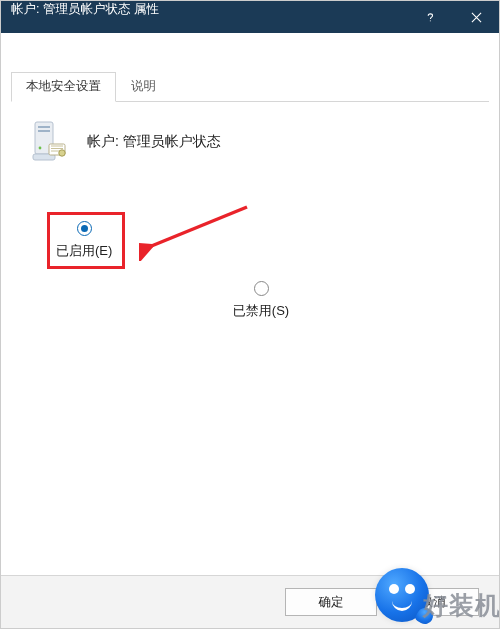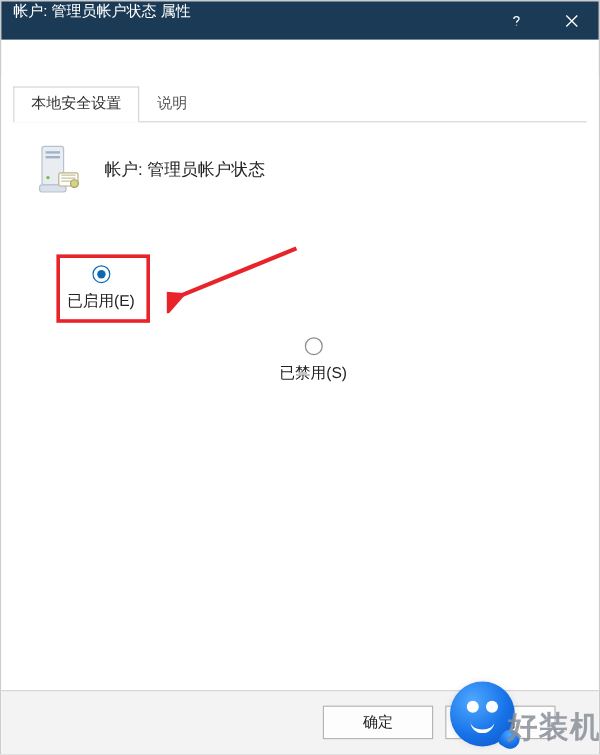--- a/index.html
+++ b/index.html
@@ -28,7 +28,7 @@
   .rtxt{font-size:13px;color:#222;}
   .arrow{position:absolute;left:128px;top:99px;pointer-events:none;}
   .arrow svg{width:120px;height:60px;}
-  .footer{position:absolute;left:0;right:0;bottom:0;height:52px;border-top:1px solid #d6d6d6;background:#f3f3f3;display:flex;align-items:center;justify-content:flex-end;gap:10px;padding-right:26px;}
+  .footer{position:absolute;left:0;right:0;bottom:0;height:52px;border-top:1px solid #d6d6d6;background:#f3f3f3;display:flex;align-items:center;justify-content:flex-end;gap:10px;padding-right:10px;}
   .btn{min-width:90px;height:26px;border:1px solid #b5b5b5;background:#fdfdfd;font-size:12.5px;display:flex;align-items:center;justify-content:center;color:#222;}
   .watermark{position:absolute;right:-2px;bottom:6px;display:flex;align-items:flex-end;gap:0;}
   .bubble{width:54px;height:54px;border-radius:50%;background:radial-gradient(circle at 35% 30%,#4fa8ff 0%,#1772e8 55%,#0b53c0 100%);position:relative;box-shadow:0 0 6px rgba(0,0,0,.1);}

